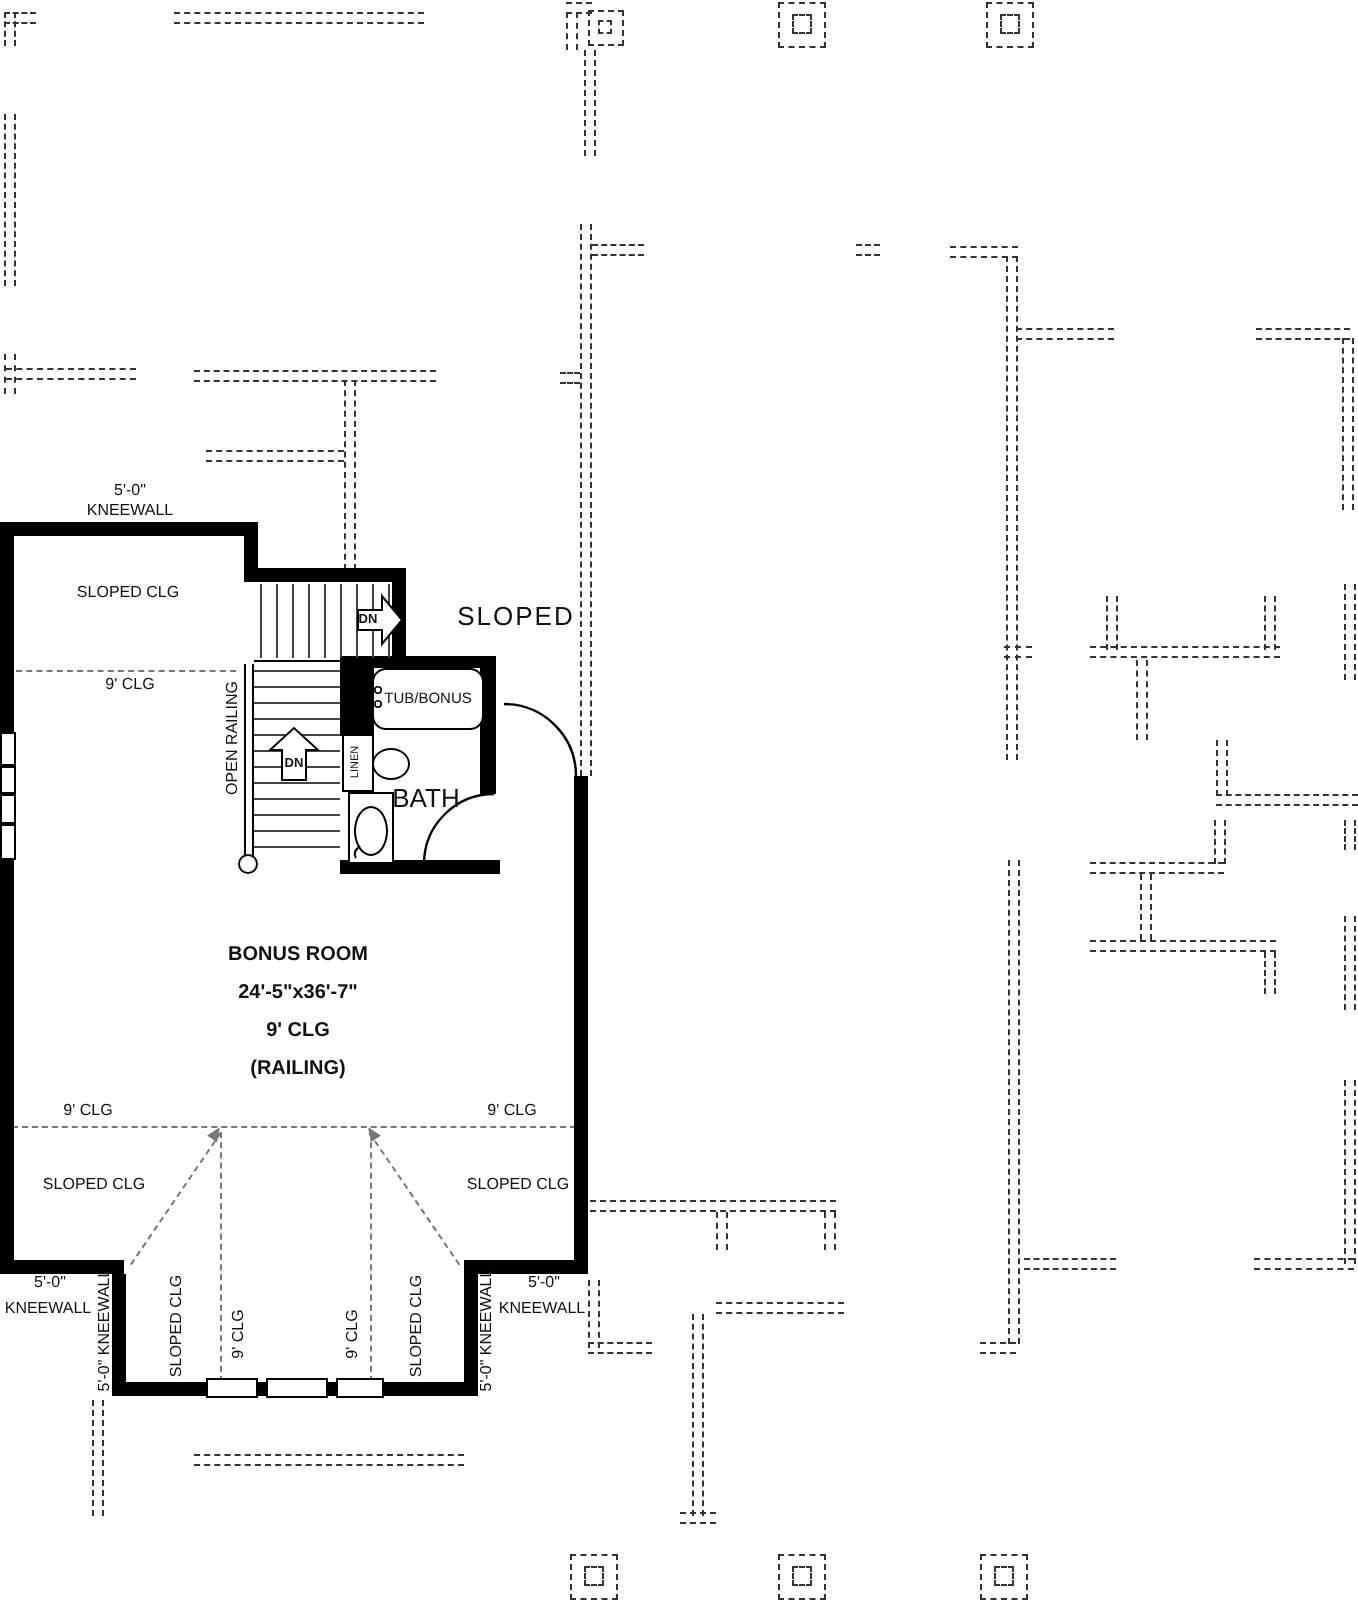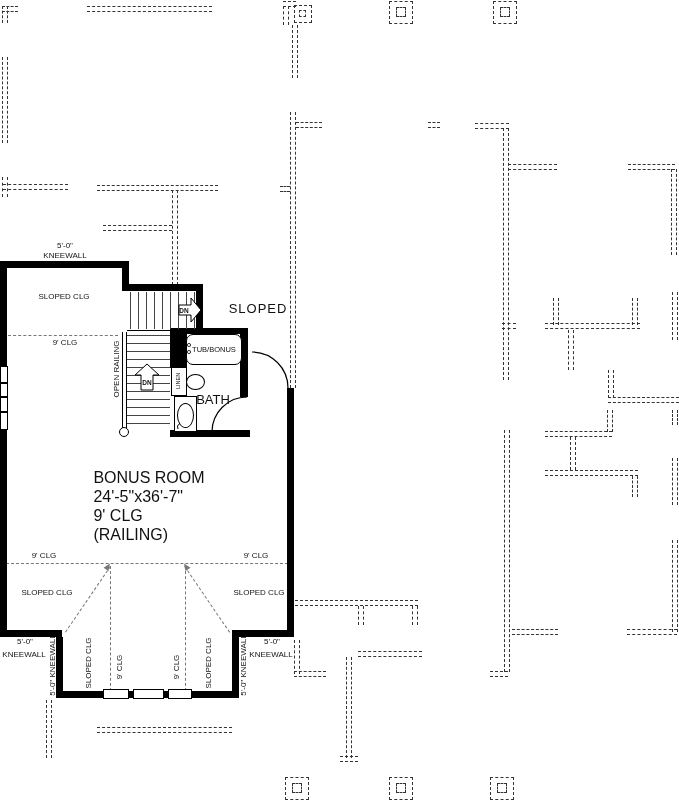--- a/index.html
+++ b/index.html
@@ -33,8 +33,8 @@
   .vlbl{position:absolute;transform:translate(-50%,-50%) rotate(-90deg);font-size:8px;
         white-space:nowrap;color:#111;}
   .big{font-size:13px;}
-  .room{position:absolute;font-size:16px;line-height:19px;white-space:nowrap;
-        transform:translate(-50%,0);}
+  .room{position:absolute;text-align:center;font-size:10px;line-height:19px;white-space:nowrap;
+        transform:translate(-50%,0);font-weight:bold;}
   .winband{position:absolute;background:#fff;border:1px solid #000;box-sizing:border-box;}
   .wtick{position:absolute;background:#000;}
   svg{position:absolute;left:0;top:0;}

